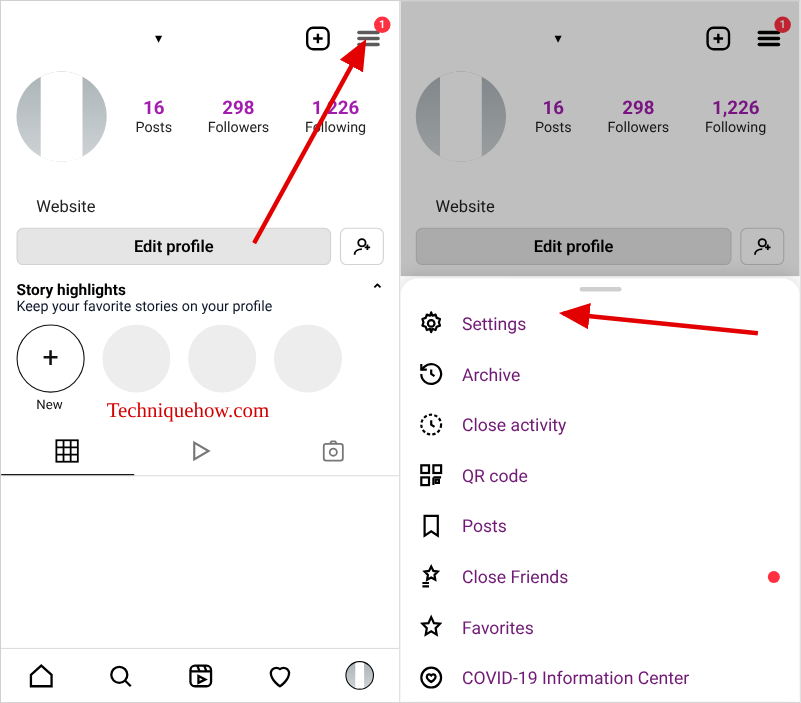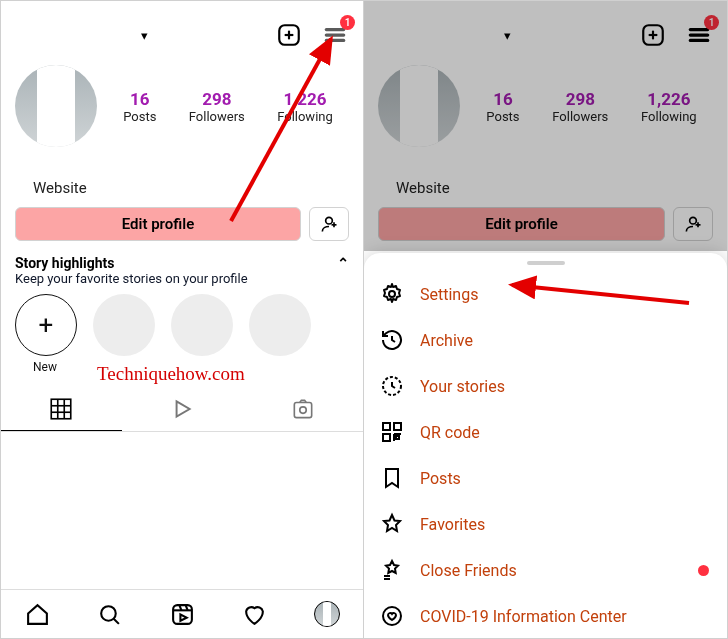--- a/index.html
+++ b/index.html
@@ -142,7 +142,7 @@
     flex: 1;
     border: 1px solid #d2d2d2;
     border-radius: 6px;
-    background: #fca5a5;
+    background: #e5e5e5;
     text-align: center;
     font-size: 15px;
     font-weight: 600;

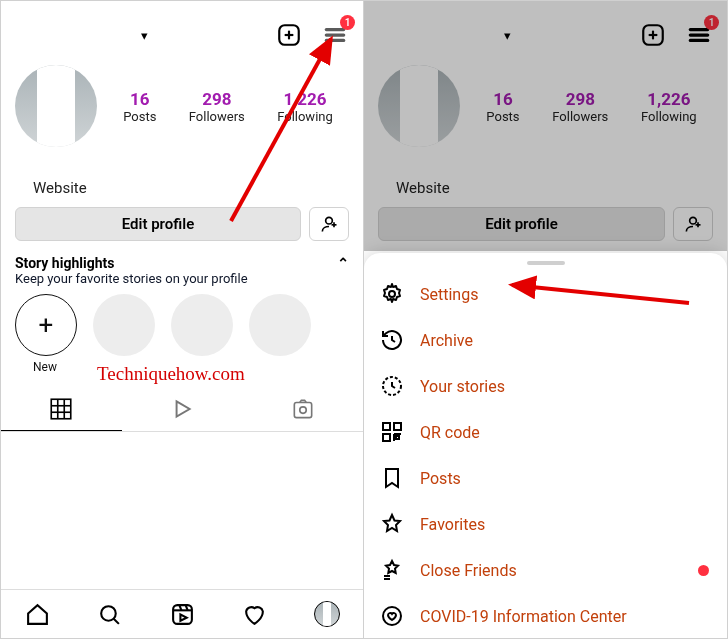--- a/index.html
+++ b/index.html
@@ -264,7 +264,7 @@
     align-items: center;
     padding: 11px 16px;
     font-size: 16px;
-    color: #c2410c;
+    color: #701a75;
     position: relative;
   }
   .menu-item .micon {

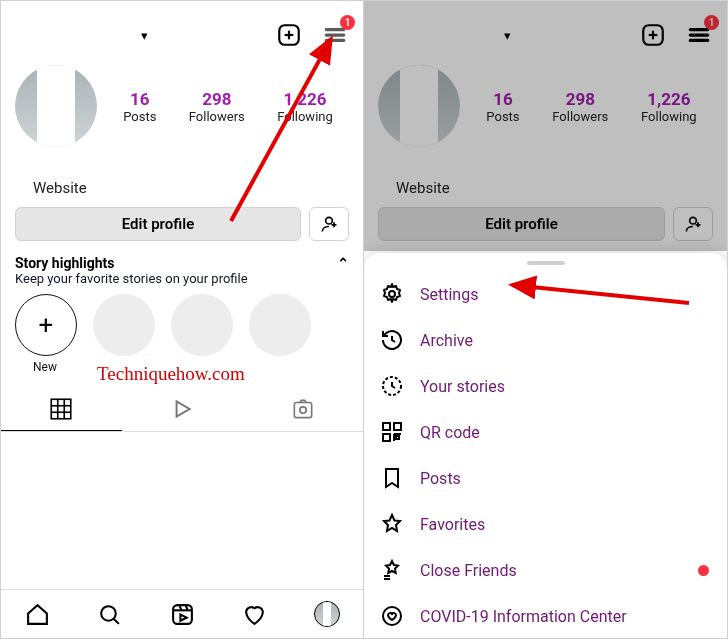--- a/index.html
+++ b/index.html
@@ -546,7 +546,7 @@
               <polyline points="12,8 12,12 15,14"></polyline>
             </svg>
         </span>
-        <span class="mlabel">Your stories</span>
+        <span class="mlabel">Close activity</span>
       </div>
 
       <div class="menu-item">

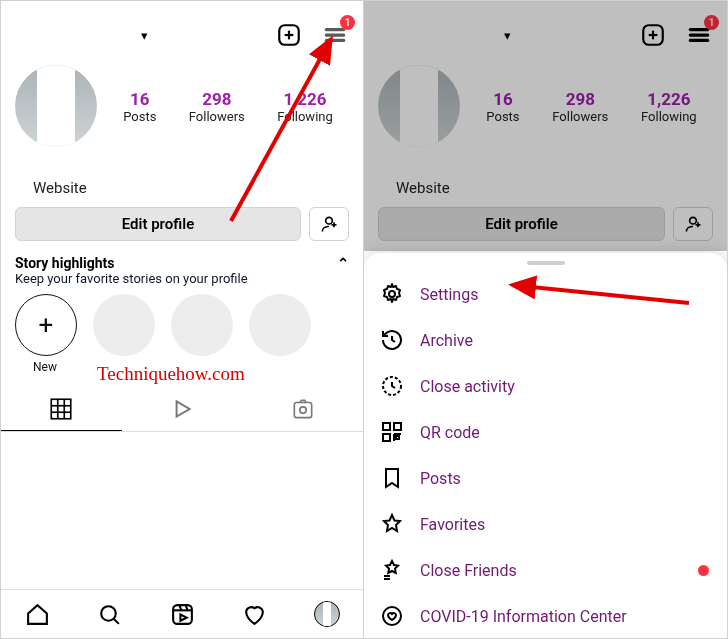--- a/index.html
+++ b/index.html
@@ -575,15 +575,6 @@
       <div class="menu-item">
         <span class="micon">
           <svg viewBox="0 0 24 24" fill="none" stroke="#000" stroke-width="2">
-              <path d="M12 3l2.5 5.5L20 9l-4 4 1 6-5-3-5 3 1-6-4-4 5.5-.5z"></path>
-            </svg>
-        </span>
-        <span class="mlabel">Favorites</span>
-      </div>
-
-      <div class="menu-item">
-        <span class="micon">
-          <svg viewBox="0 0 24 24" fill="none" stroke="#000" stroke-width="2">
               <path d="M12 3l2 4 4 .6-3 3 .7 4.4L12 13l-3.7 2 .7-4.4-3-3L10 7z"></path>
               <line x1="4" y1="18" x2="10" y2="18"></line>
               <line x1="4" y1="21" x2="10" y2="21"></line>
@@ -591,6 +582,15 @@
         </span>
         <span class="mlabel">Close Friends</span>
         <span class="mdot"></span>
+      </div>
+
+      <div class="menu-item">
+        <span class="micon">
+          <svg viewBox="0 0 24 24" fill="none" stroke="#000" stroke-width="2">
+              <path d="M12 3l2.5 5.5L20 9l-4 4 1 6-5-3-5 3 1-6-4-4 5.5-.5z"></path>
+            </svg>
+        </span>
+        <span class="mlabel">Favorites</span>
       </div>
 
       <div class="menu-item">

